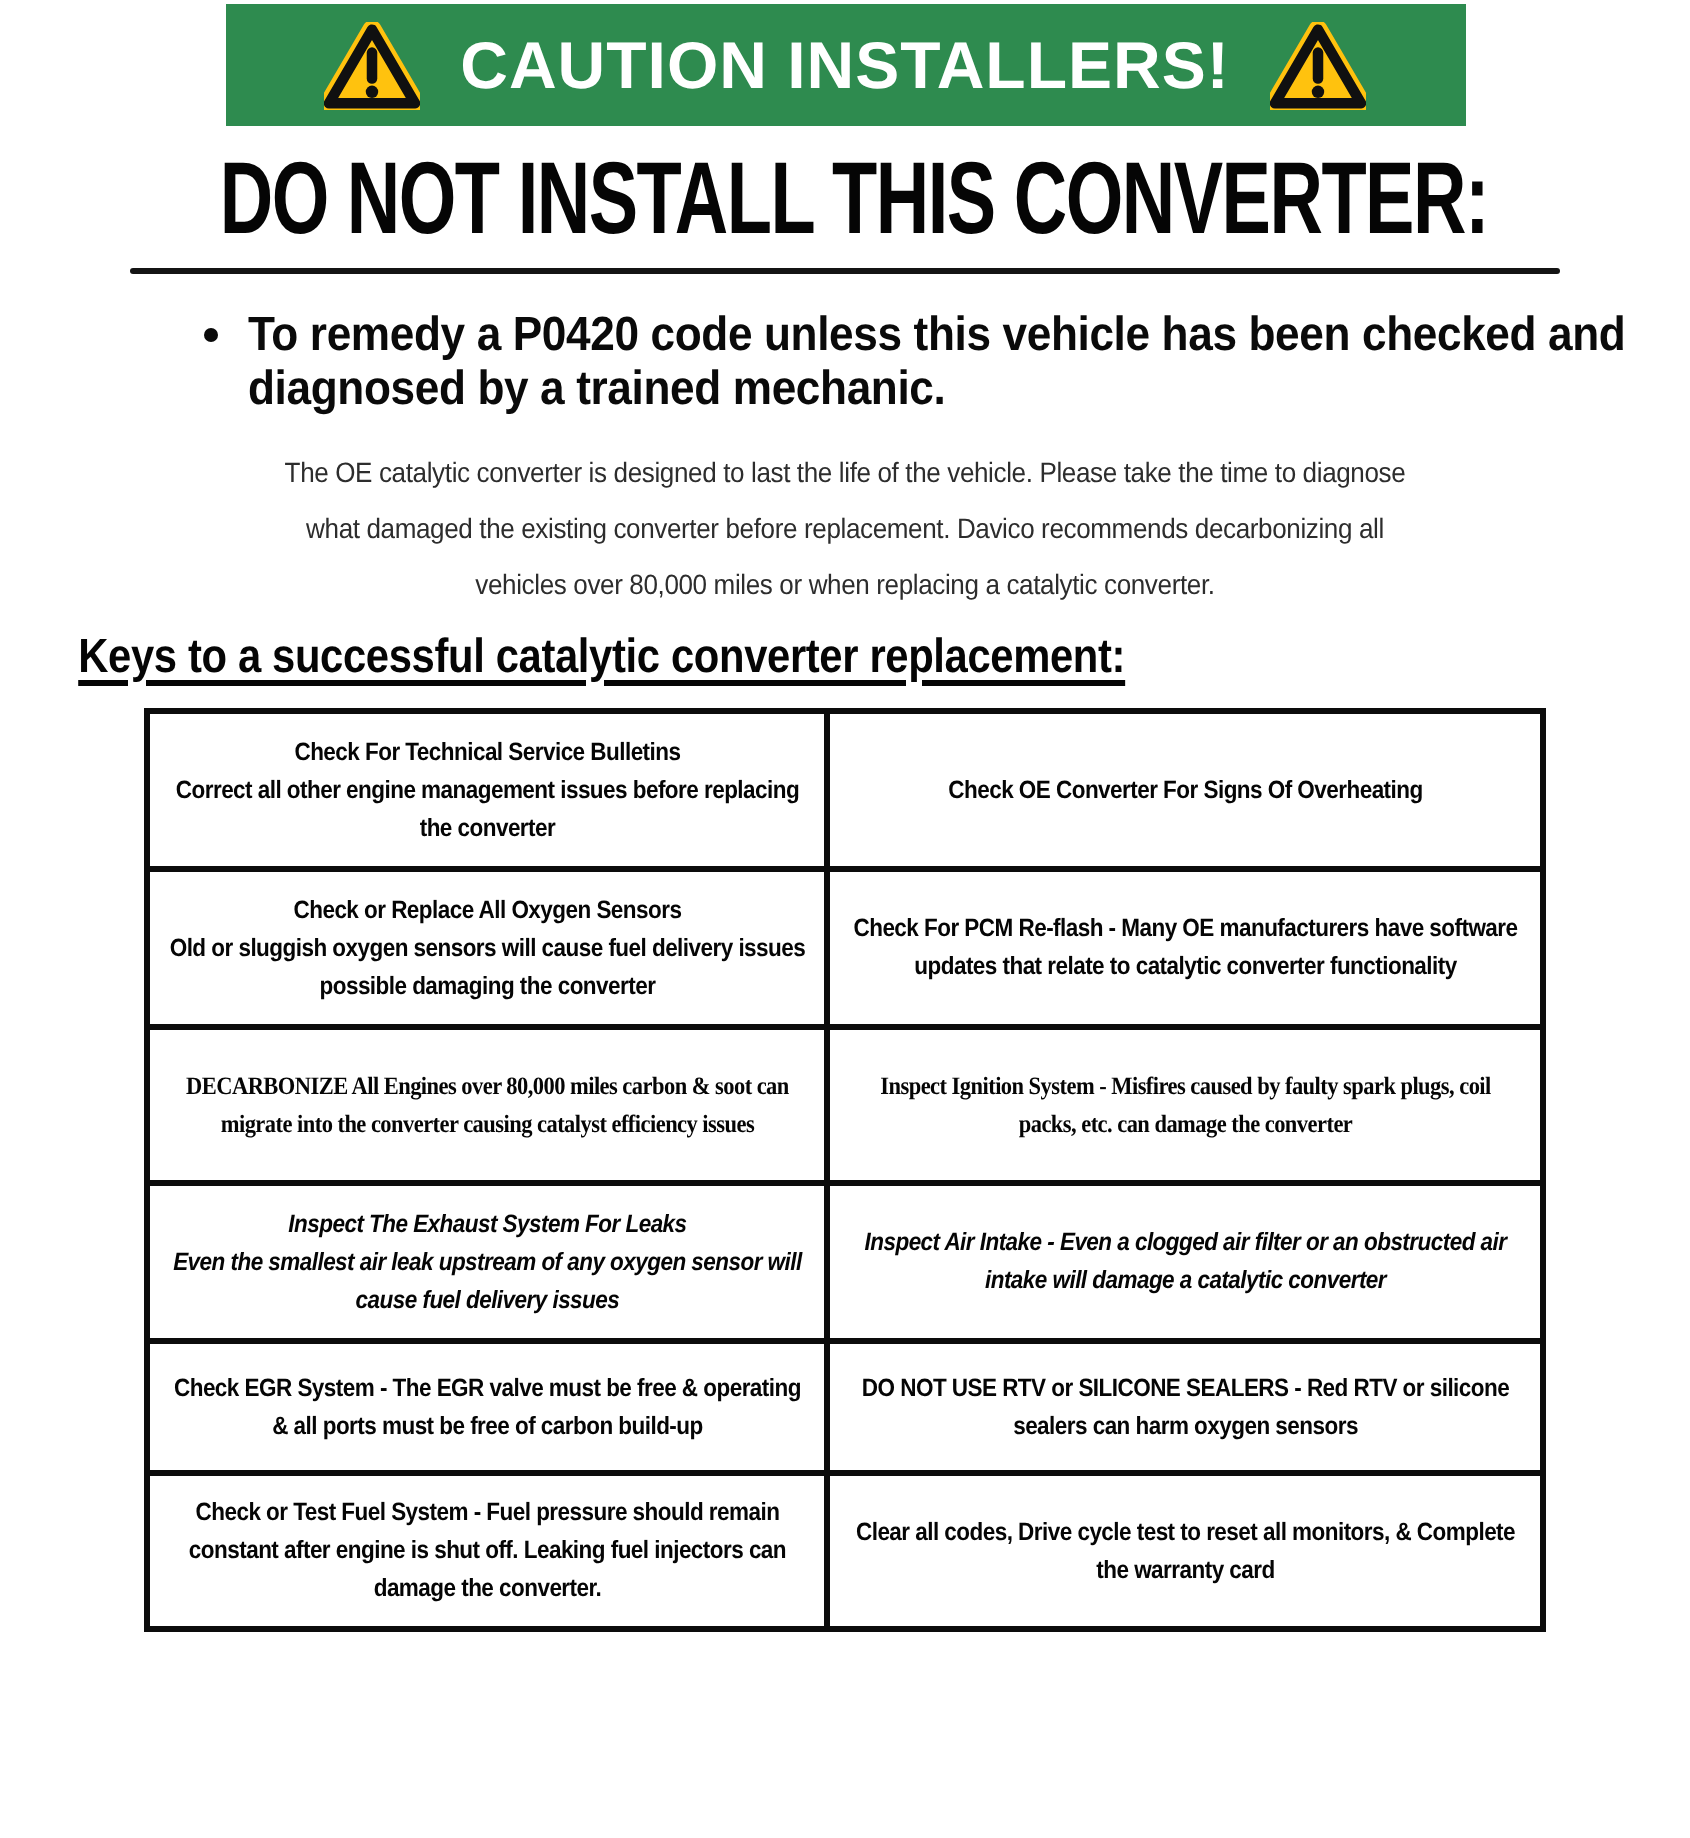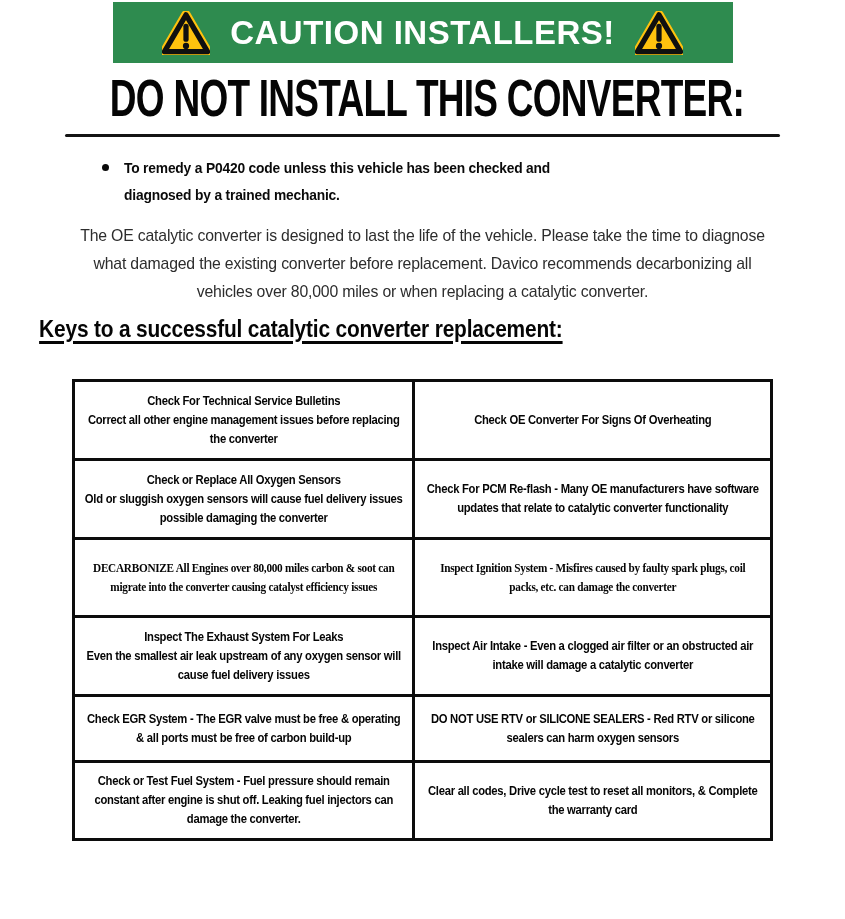--- a/index.html
+++ b/index.html
@@ -33,7 +33,7 @@
   }
   .bullets{
     margin:17px 0 0 98px;list-style:none;
-    font-size:15px;font-weight:bold;line-height:27px;letter-spacing:-.2px;color:#0a0a0a;
+    font-size:24px;font-weight:bold;line-height:27px;letter-spacing:-.2px;color:#0a0a0a;
   }
   .bullets li{position:relative;padding-left:26px;}
   .bdot{

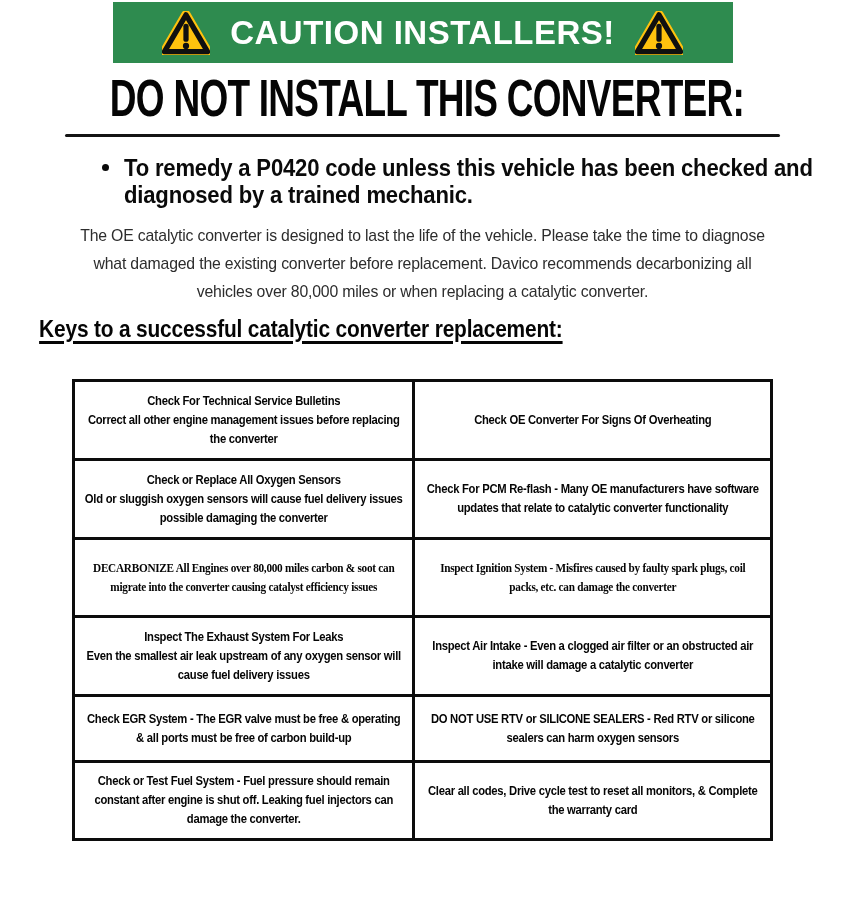--- a/index.html
+++ b/index.html
@@ -43,7 +43,7 @@
   .btext{transform:scaleX(.92);transform-origin:0 50%;}
   .btext div{white-space:nowrap;}
   .para{
-    margin-top:14px;text-align:center;font-size:17px;line-height:28px;
+    margin-top:14px;text-align:center;font-size:14px;line-height:28px;
     color:#2d2d2d;letter-spacing:-.2px;
   }
   .para-squeeze{transform:scaleX(.93);transform-origin:50% 50%;}

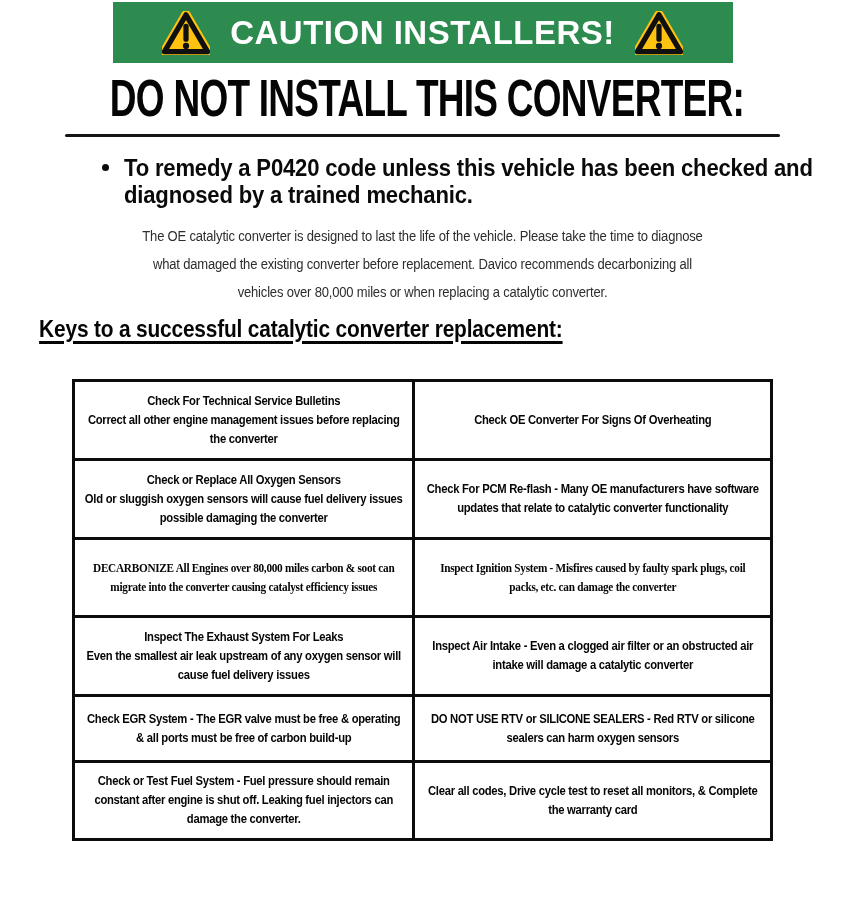--- a/index.html
+++ b/index.html
@@ -56,7 +56,7 @@
     white-space:nowrap;letter-spacing:-.2px;
   }
   table.keys-table{
-    margin:35px auto 0;border-collapse:collapse;width:698px;table-layout:fixed;
+    margin:10px auto 0;border-collapse:collapse;width:698px;table-layout:fixed;
     border:3px solid #0c0c0c;
   }
   table.keys-table td{

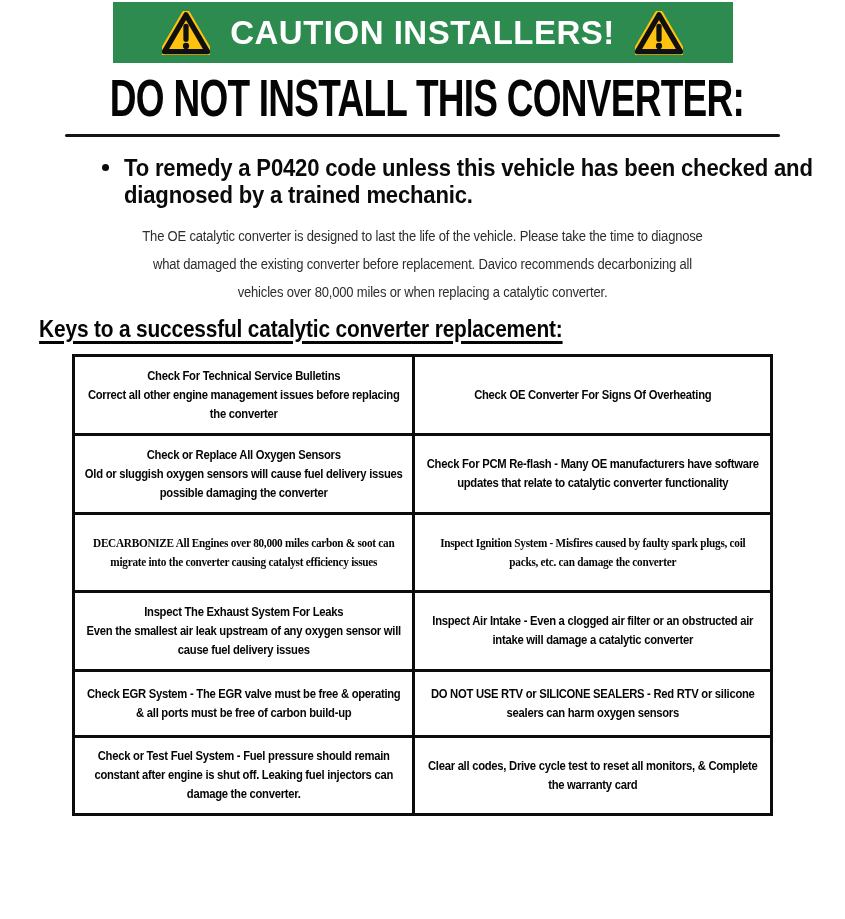--- a/index.html
+++ b/index.html
@@ -67,7 +67,7 @@
   td.col-left{width:340px;}
   td.col-right{width:358px;}
   tr.r1{height:79px;} tr.r2{height:79px;} tr.r3{height:78px;font-family:Liberation Serif, serif;}
-  tr.r4{height:79px;} tr.r5{height:66px;} tr.r6{height:78px;}
+  tr.r4{height:79px;font-style:italic;} tr.r5{height:66px;} tr.r6{height:78px;}
   .squeeze{transform:scaleX(.9);transform-origin:50% 50%;width:111.5%;margin-left:-5.75%;}
   .cell-big{font-size:15.5px;line-height:21px;}
 </style>

